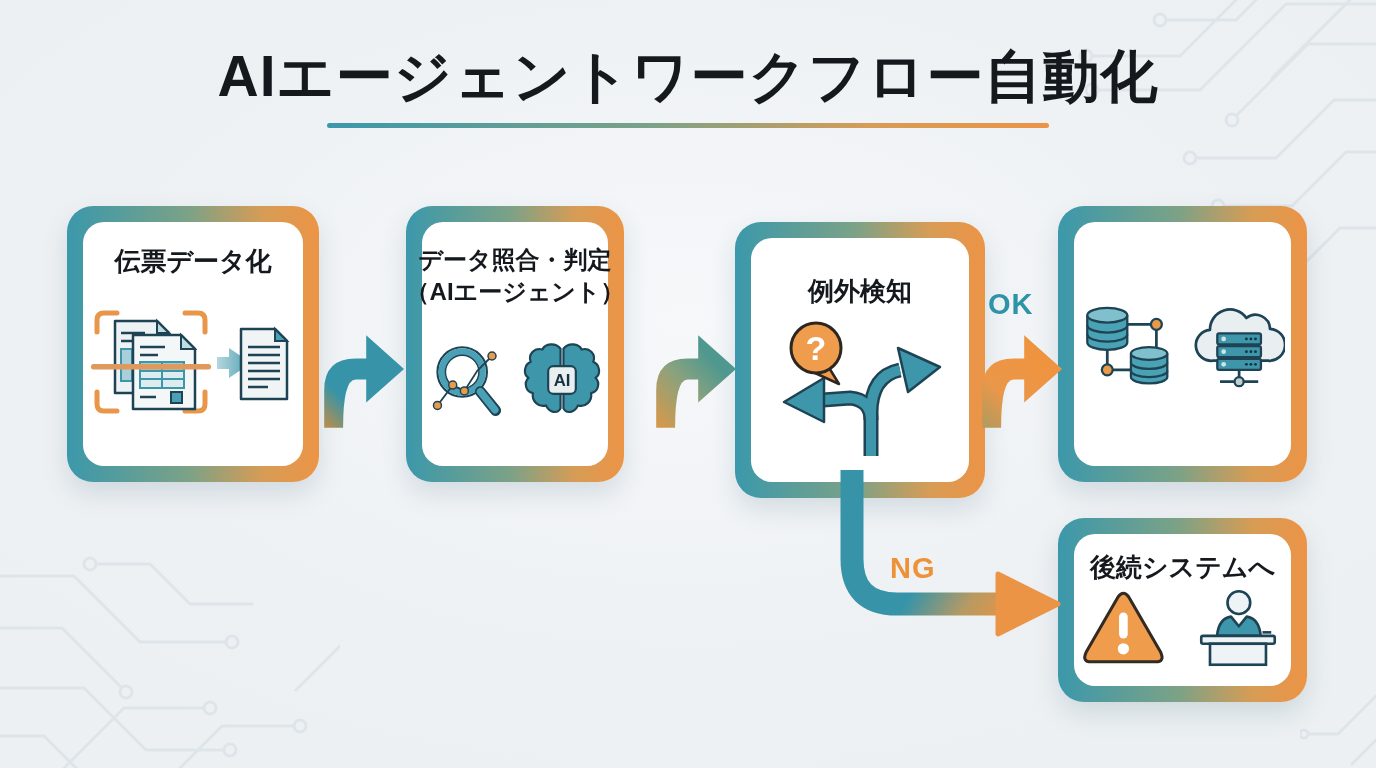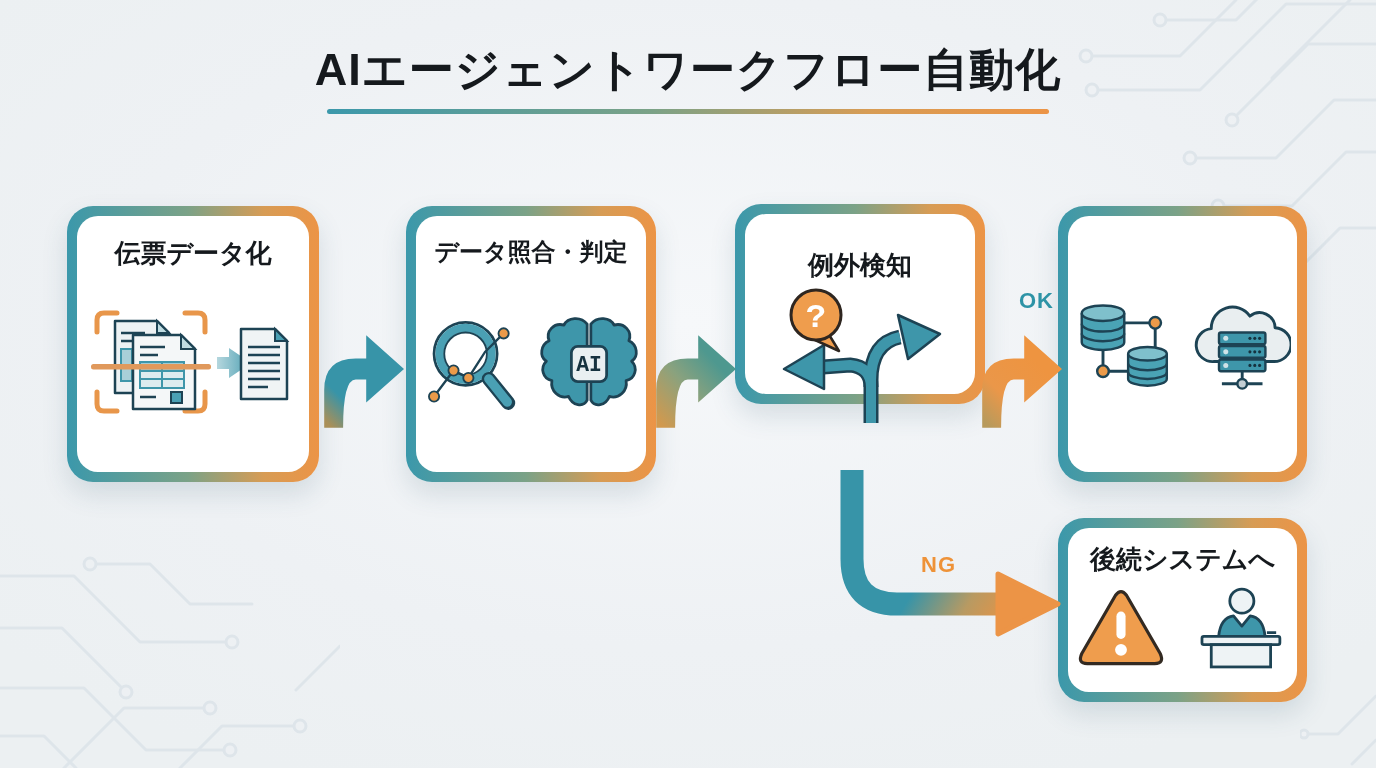--- a/index.html
+++ b/index.html
@@ -13,7 +13,7 @@
   .circuit circle{fill:#eef1f4;stroke:#dde4ea;stroke-width:3;}
   .title-wrap{position:absolute;left:0;top:44px;width:1376px;text-align:center;}
   .title{
-    margin:0;font-size:45px;font-weight:800;color:#15191d;letter-spacing:1px;line-height:1.15;
+    margin:0;font-size:57px;font-weight:800;color:#15191d;letter-spacing:1px;line-height:1.15;
   }
   .title-underline{
     width:722px;height:5px;margin:13px auto 0;border-radius:4px;

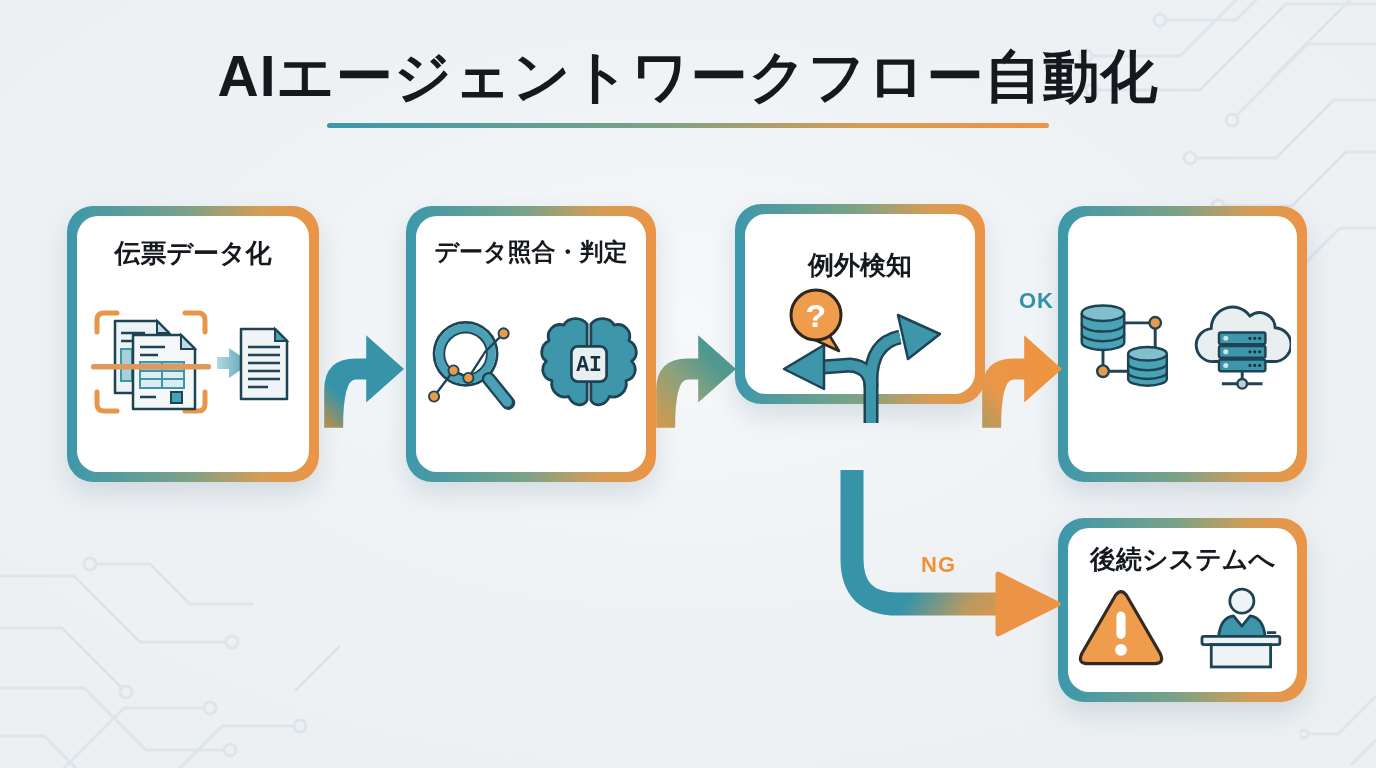--- a/index.html
+++ b/index.html
@@ -20,10 +20,9 @@
     background:linear-gradient(90deg,#3b98ab 0%,#7ba287 45%,#d79c55 75%,#ec9446 100%);
   }
   .box{
-    position:absolute;border-radius:26px;padding:10px;box-sizing:border-box;
+    position:absolute;border-radius:26px;padding:16px;box-sizing:border-box;
     background:linear-gradient(90deg,#3b98ab 0%,#7ba287 48%,#d79c55 78%,#ec9446 100%);
     box-shadow:0 12px 26px rgba(45,85,105,.15);
-    font-family:Liberation Mono, monospace;
   }
   .box-inner{
     width:100%;height:100%;background:#ffffff;border-radius:21px;

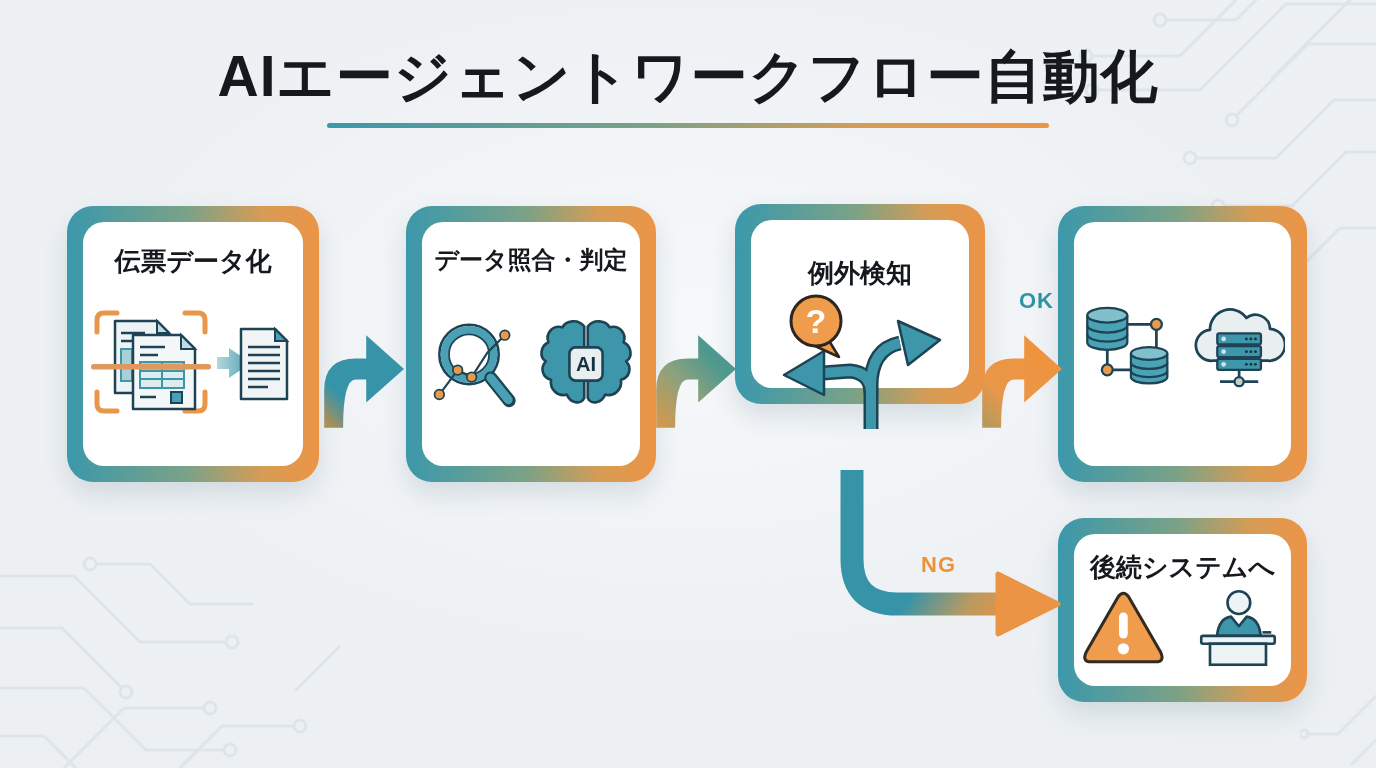--- a/index.html
+++ b/index.html
@@ -151,7 +151,7 @@
     </div>
   </div>
 
-  <div class="box" style="left:406px;top:206px;width:250px;height:276px">
+  <div class="box" style="left:406px;top:206px;width:218px;height:276px">
     <div class="box-inner">
       <div class="box-label small">
         <div>データ照合・判定</div>

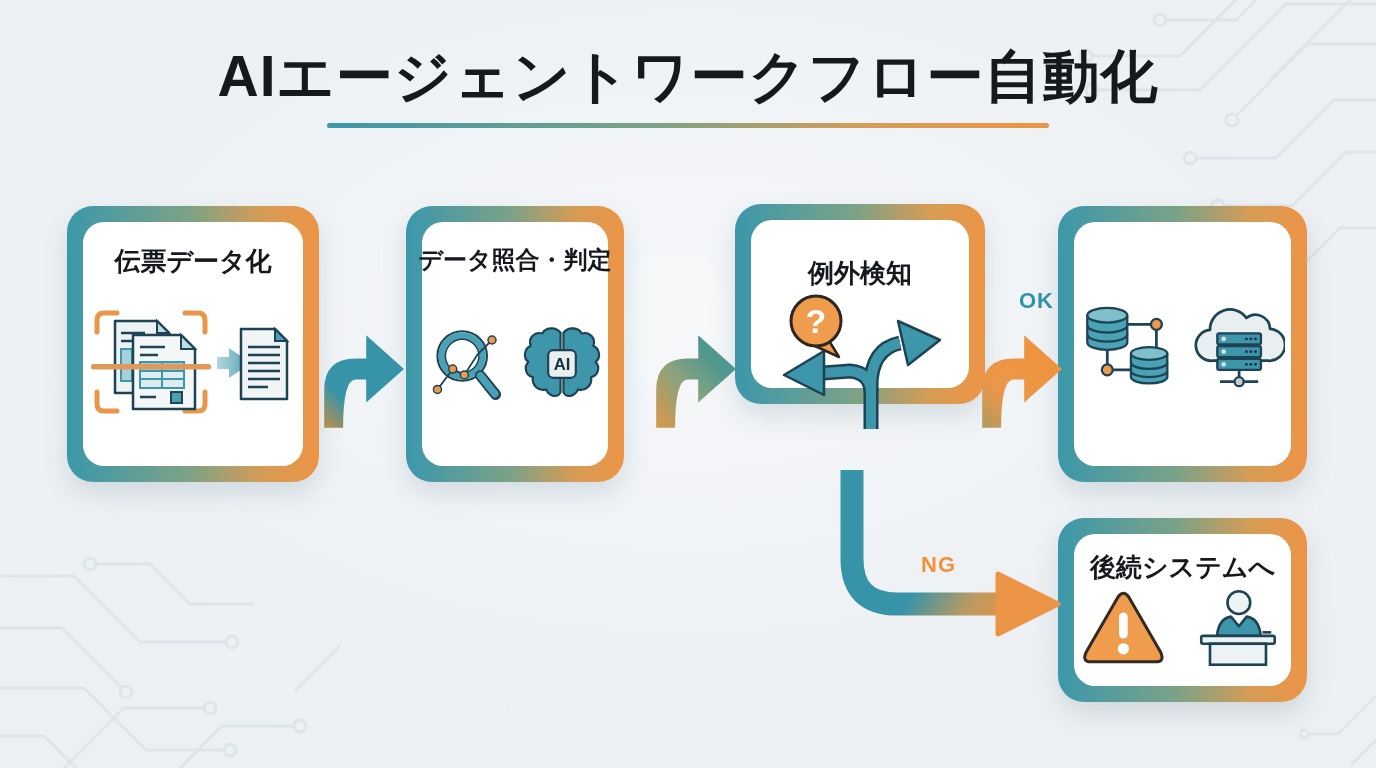--- a/index.html
+++ b/index.html
@@ -155,6 +155,7 @@
     <div class="box-inner">
       <div class="box-label small">
         <div>データ照合・判定</div>
+        <div>（AIエージェント）</div>
       </div>
       <div class="icon-zone">
         <svg width="106" height="108" viewBox="0 0 110 110">

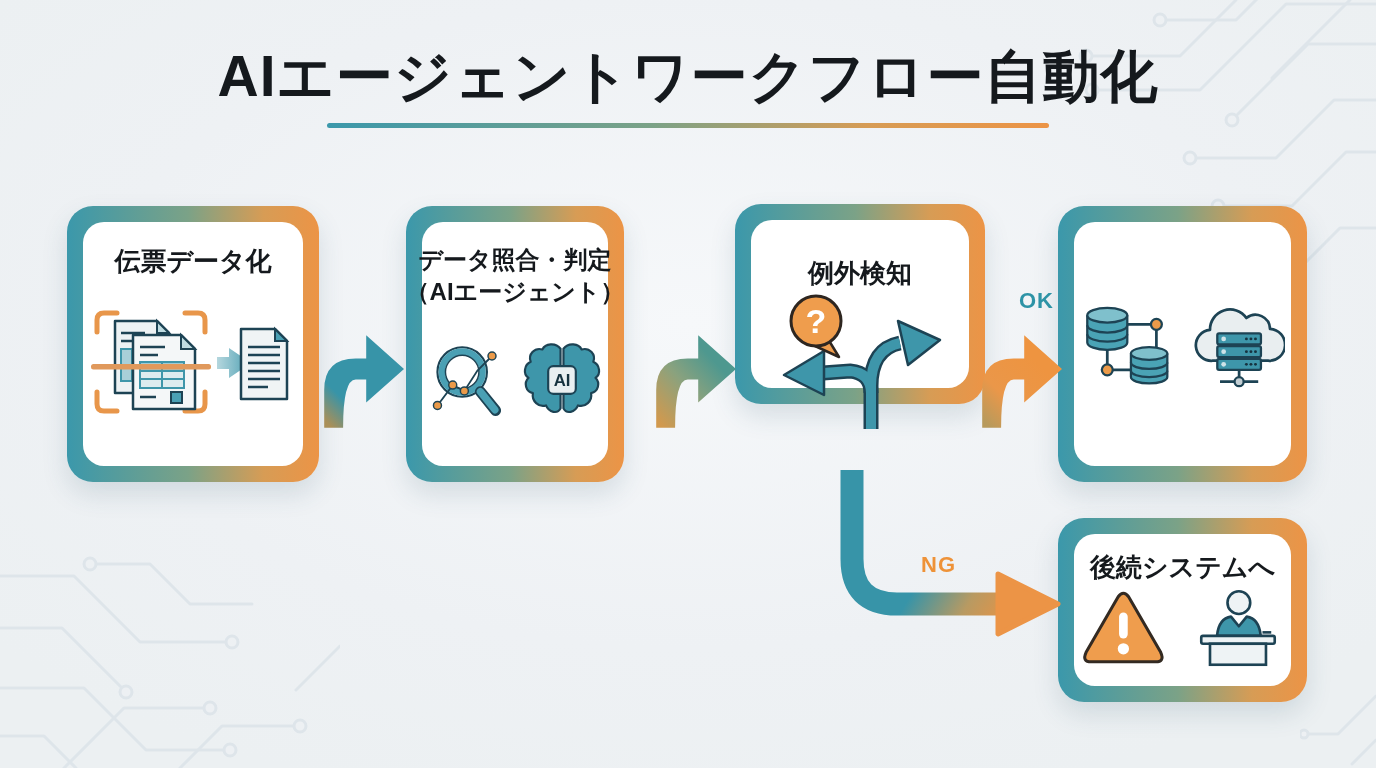--- a/index.html
+++ b/index.html
@@ -182,7 +182,7 @@
     </div>
   </div>
 
-  <div class="box" style="left:735px;top:204px;width:250px;height:200px">
+  <div class="box" style="left:735px;top:222px;width:250px;height:276px">
     <div class="box-inner">
       <div class="box-label" style="margin-top:14px">
         <div>例外検知</div>

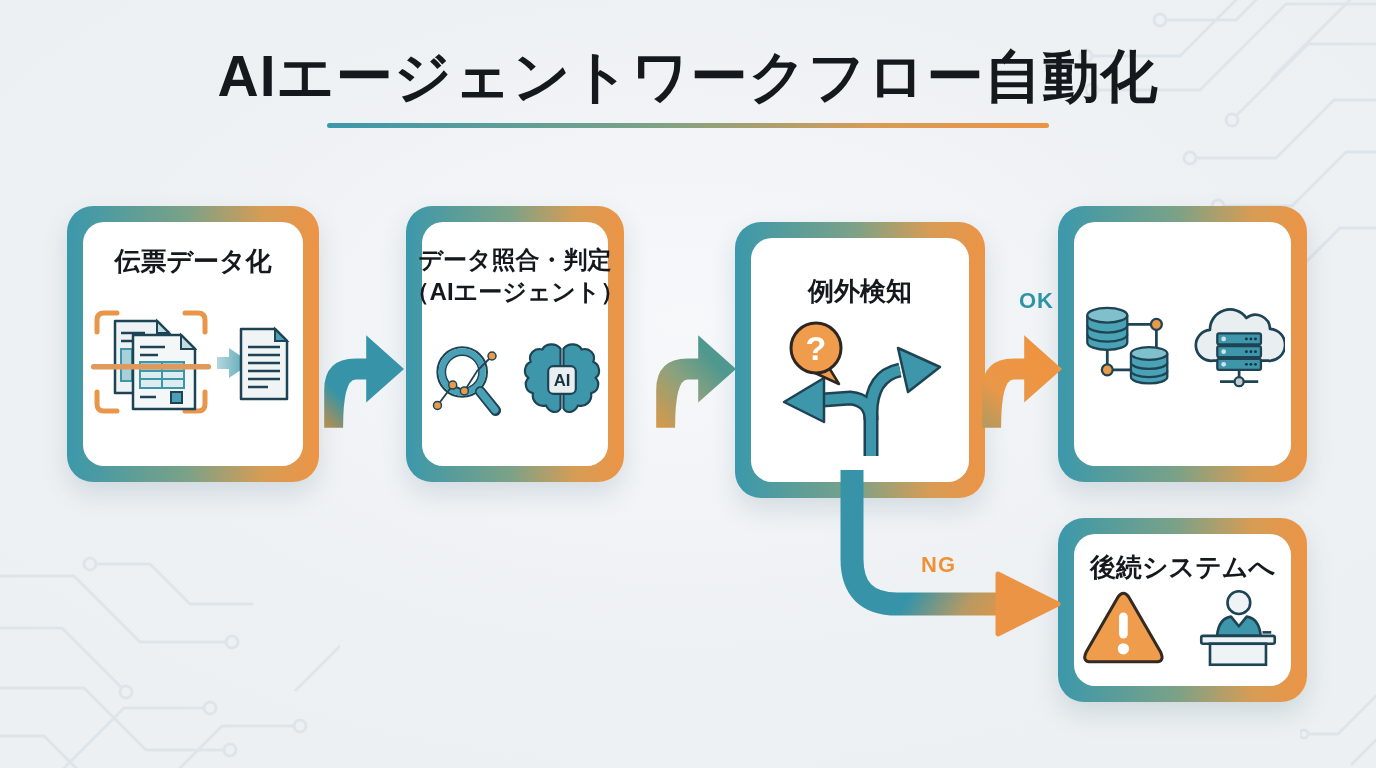--- a/index.html
+++ b/index.html
@@ -33,7 +33,7 @@
   }
   .box-label.small{font-size:24px;}
   .icon-zone{flex:1;display:flex;align-items:center;justify-content:center;gap:14px;width:100%;}
-  .edge-label{position:absolute;font-weight:800;font-size:22px;letter-spacing:1px;text-align:right;}
+  .edge-label{position:absolute;font-weight:800;font-size:29px;letter-spacing:1px;text-align:left;}
   .edge-label.ok{color:#2d93a6;}
   .edge-label.ng{color:#ee9238;}
   .abs{position:absolute;}

